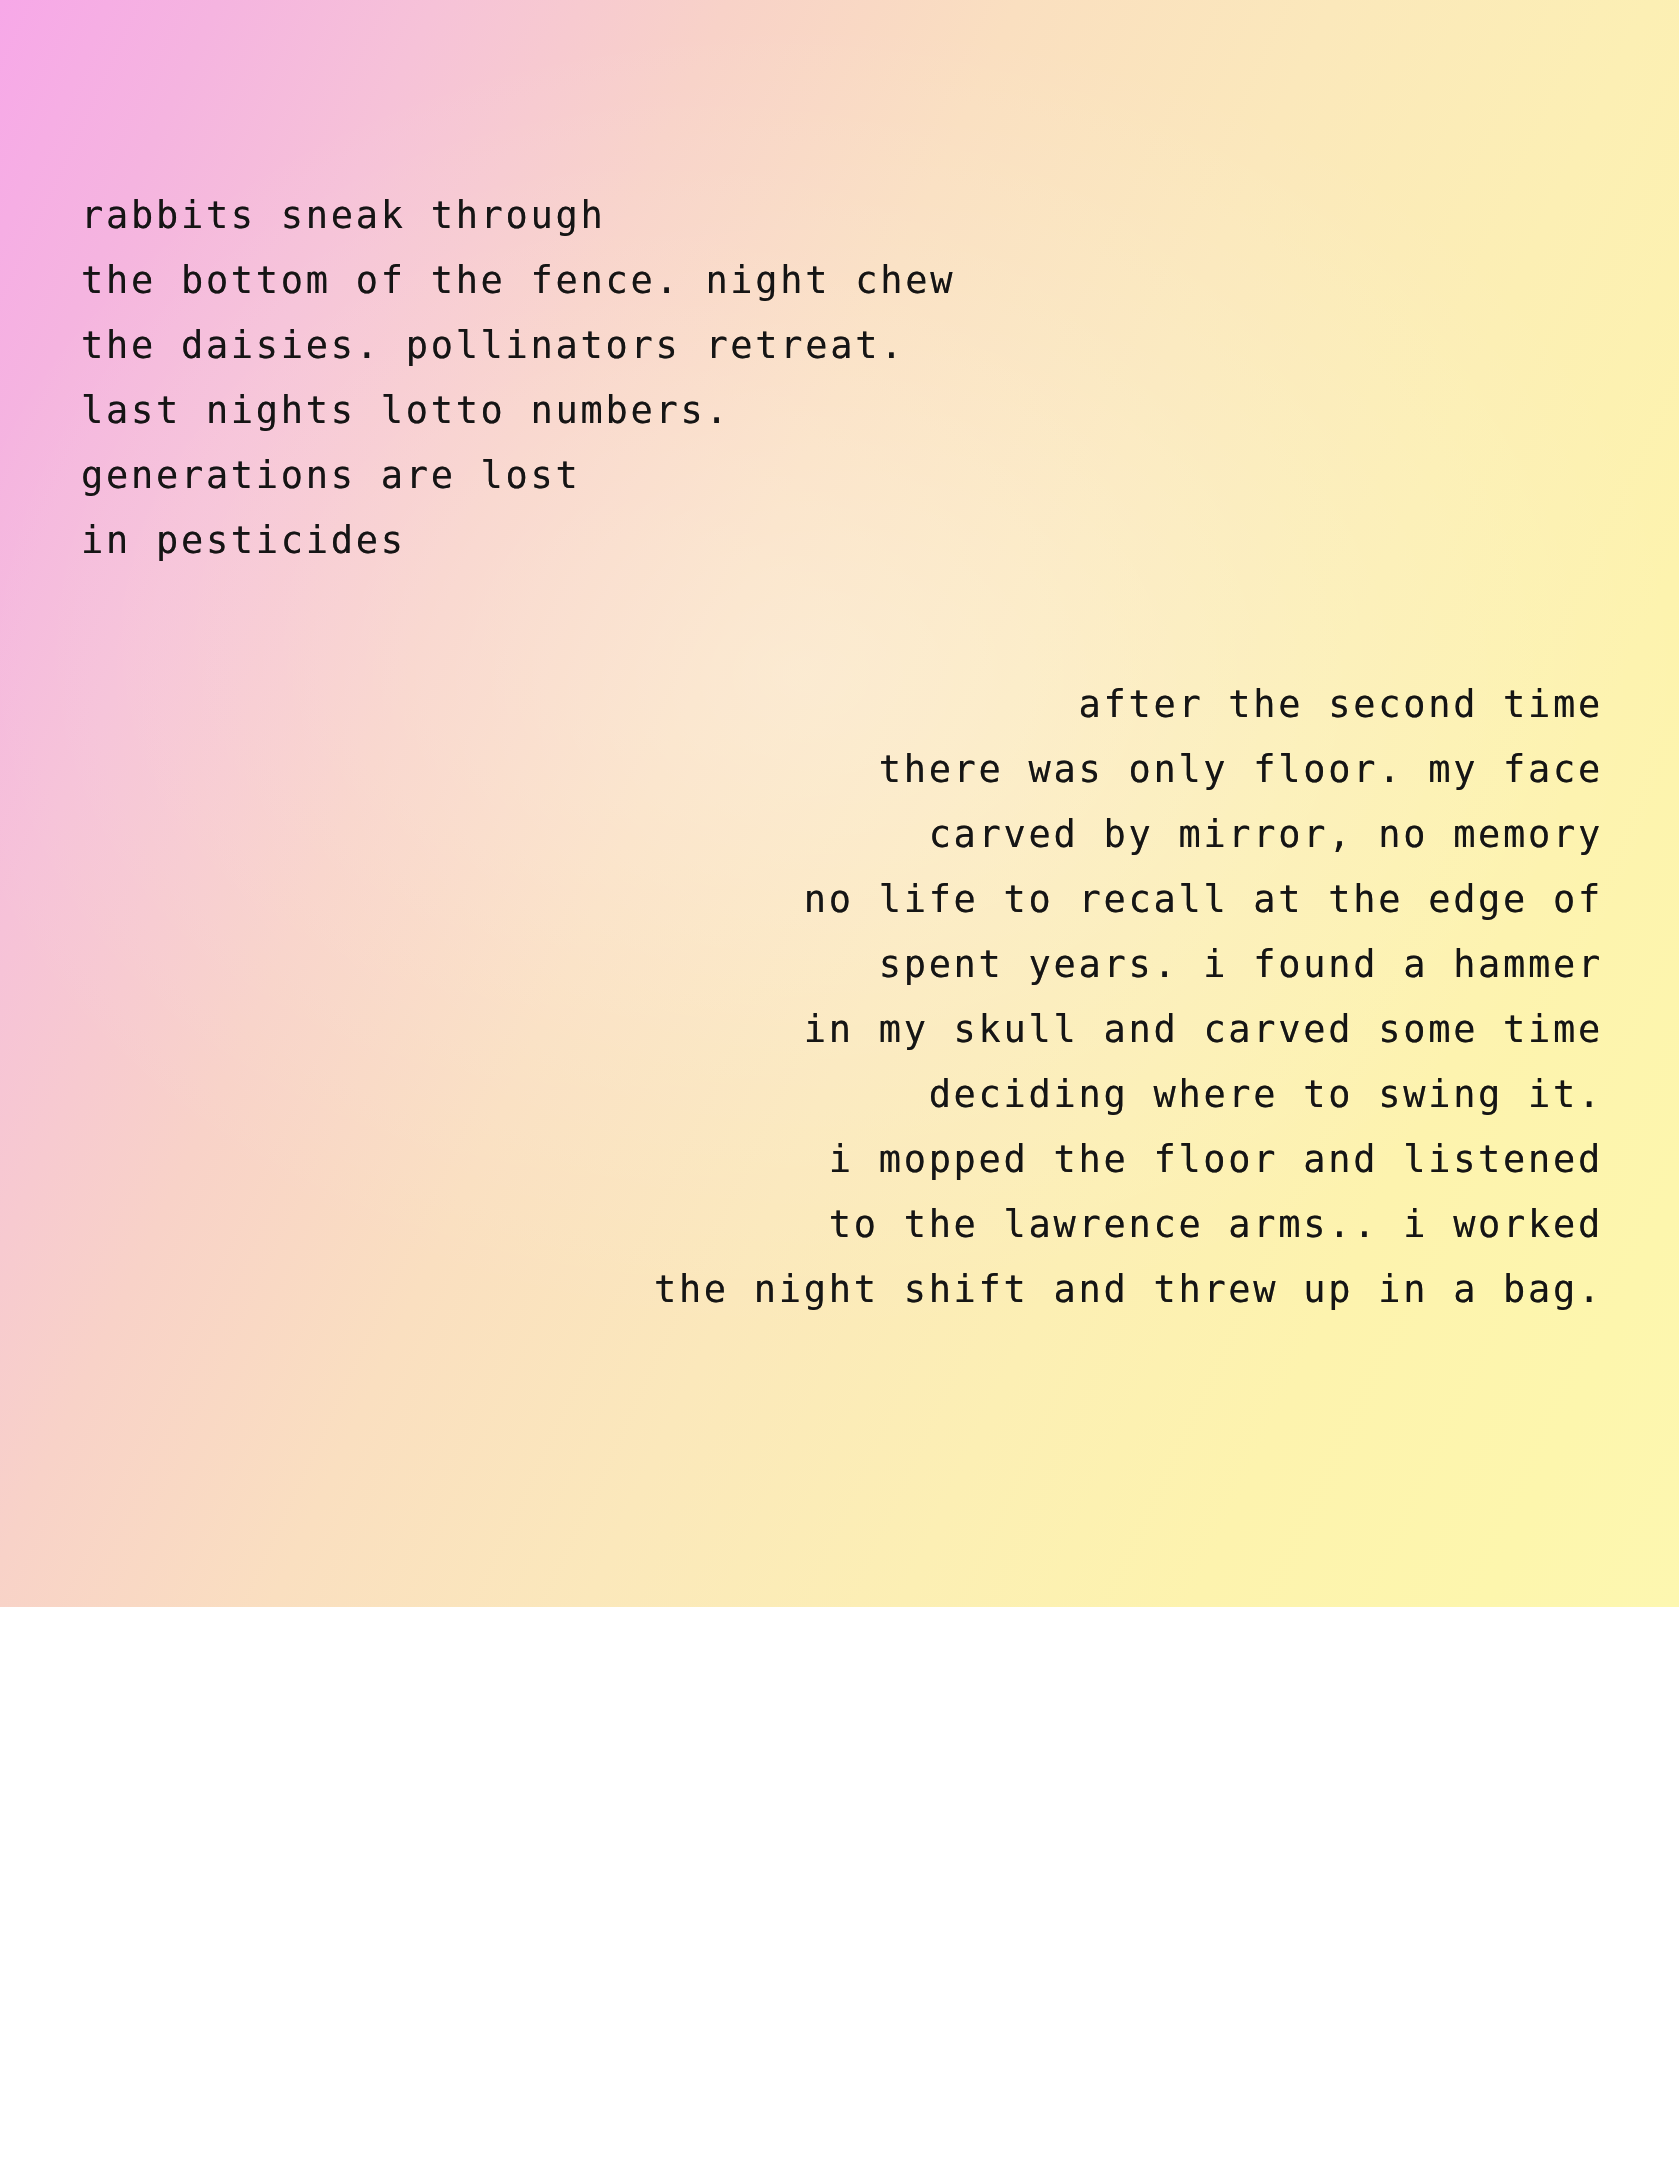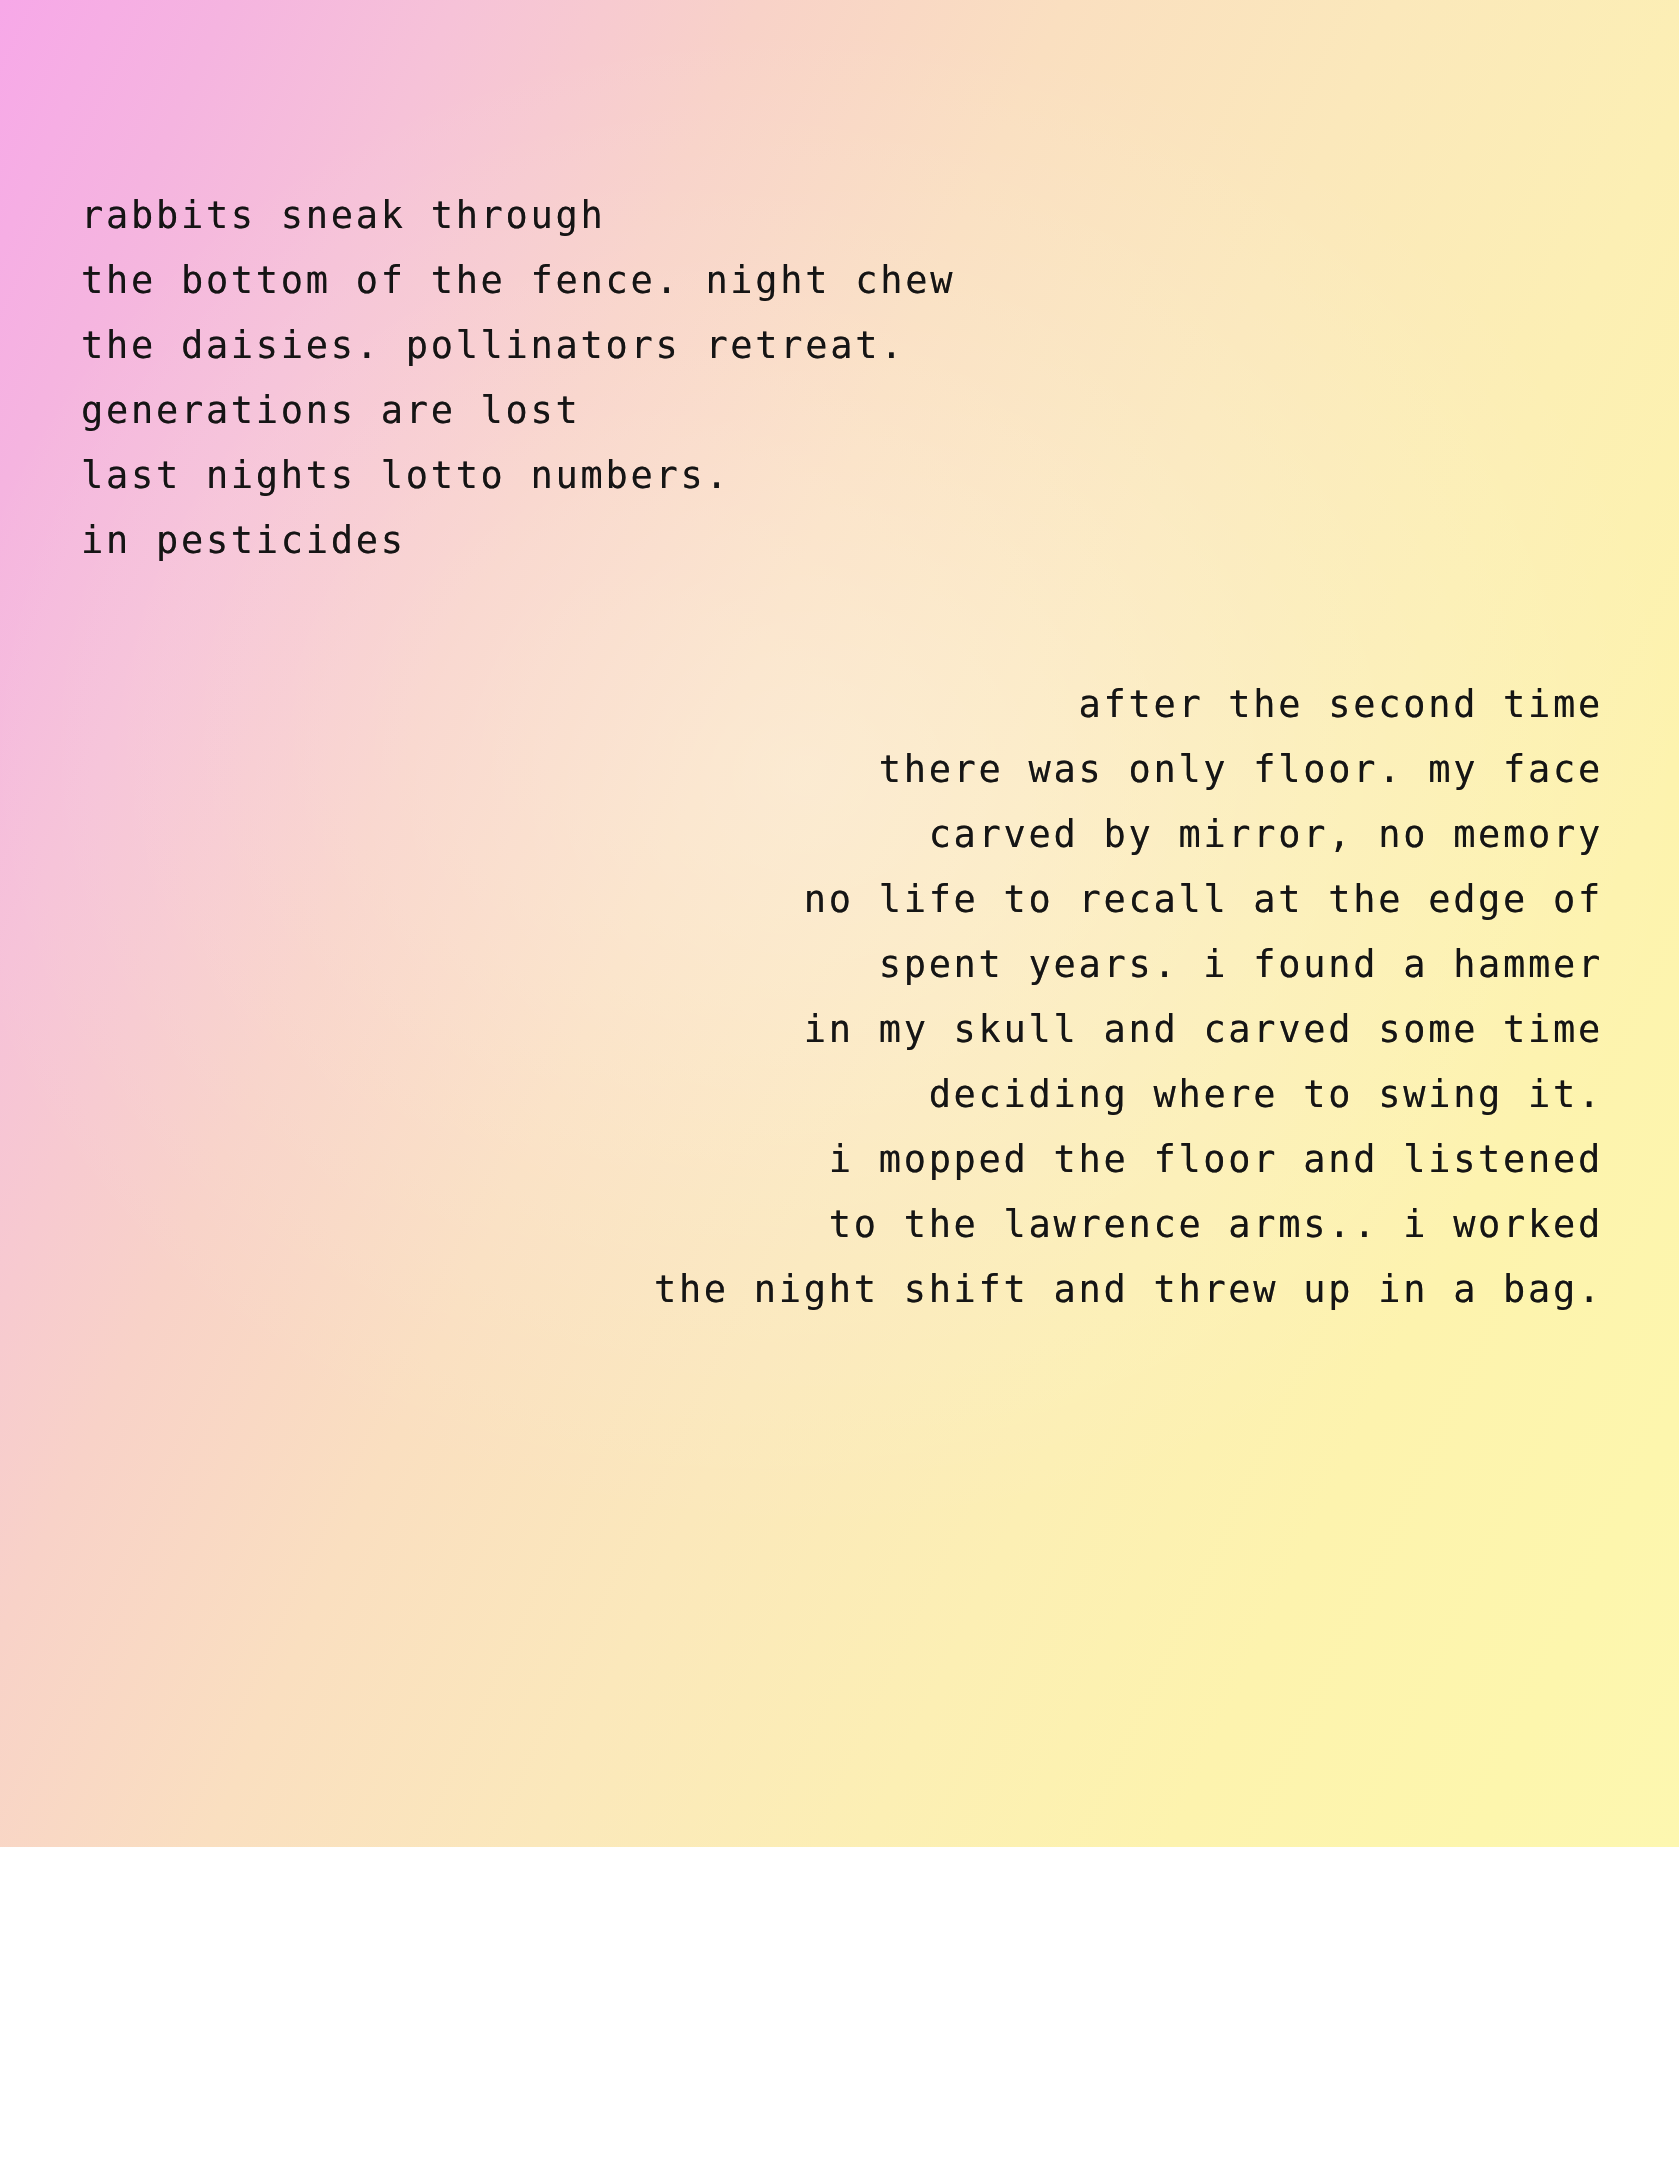--- a/index.html
+++ b/index.html
@@ -16,7 +16,7 @@
   #poem-page {
     position: relative;
     width: 1679px;
-    height: 1847px;
+    height: 1607px;
     box-sizing: border-box;
     
     background:

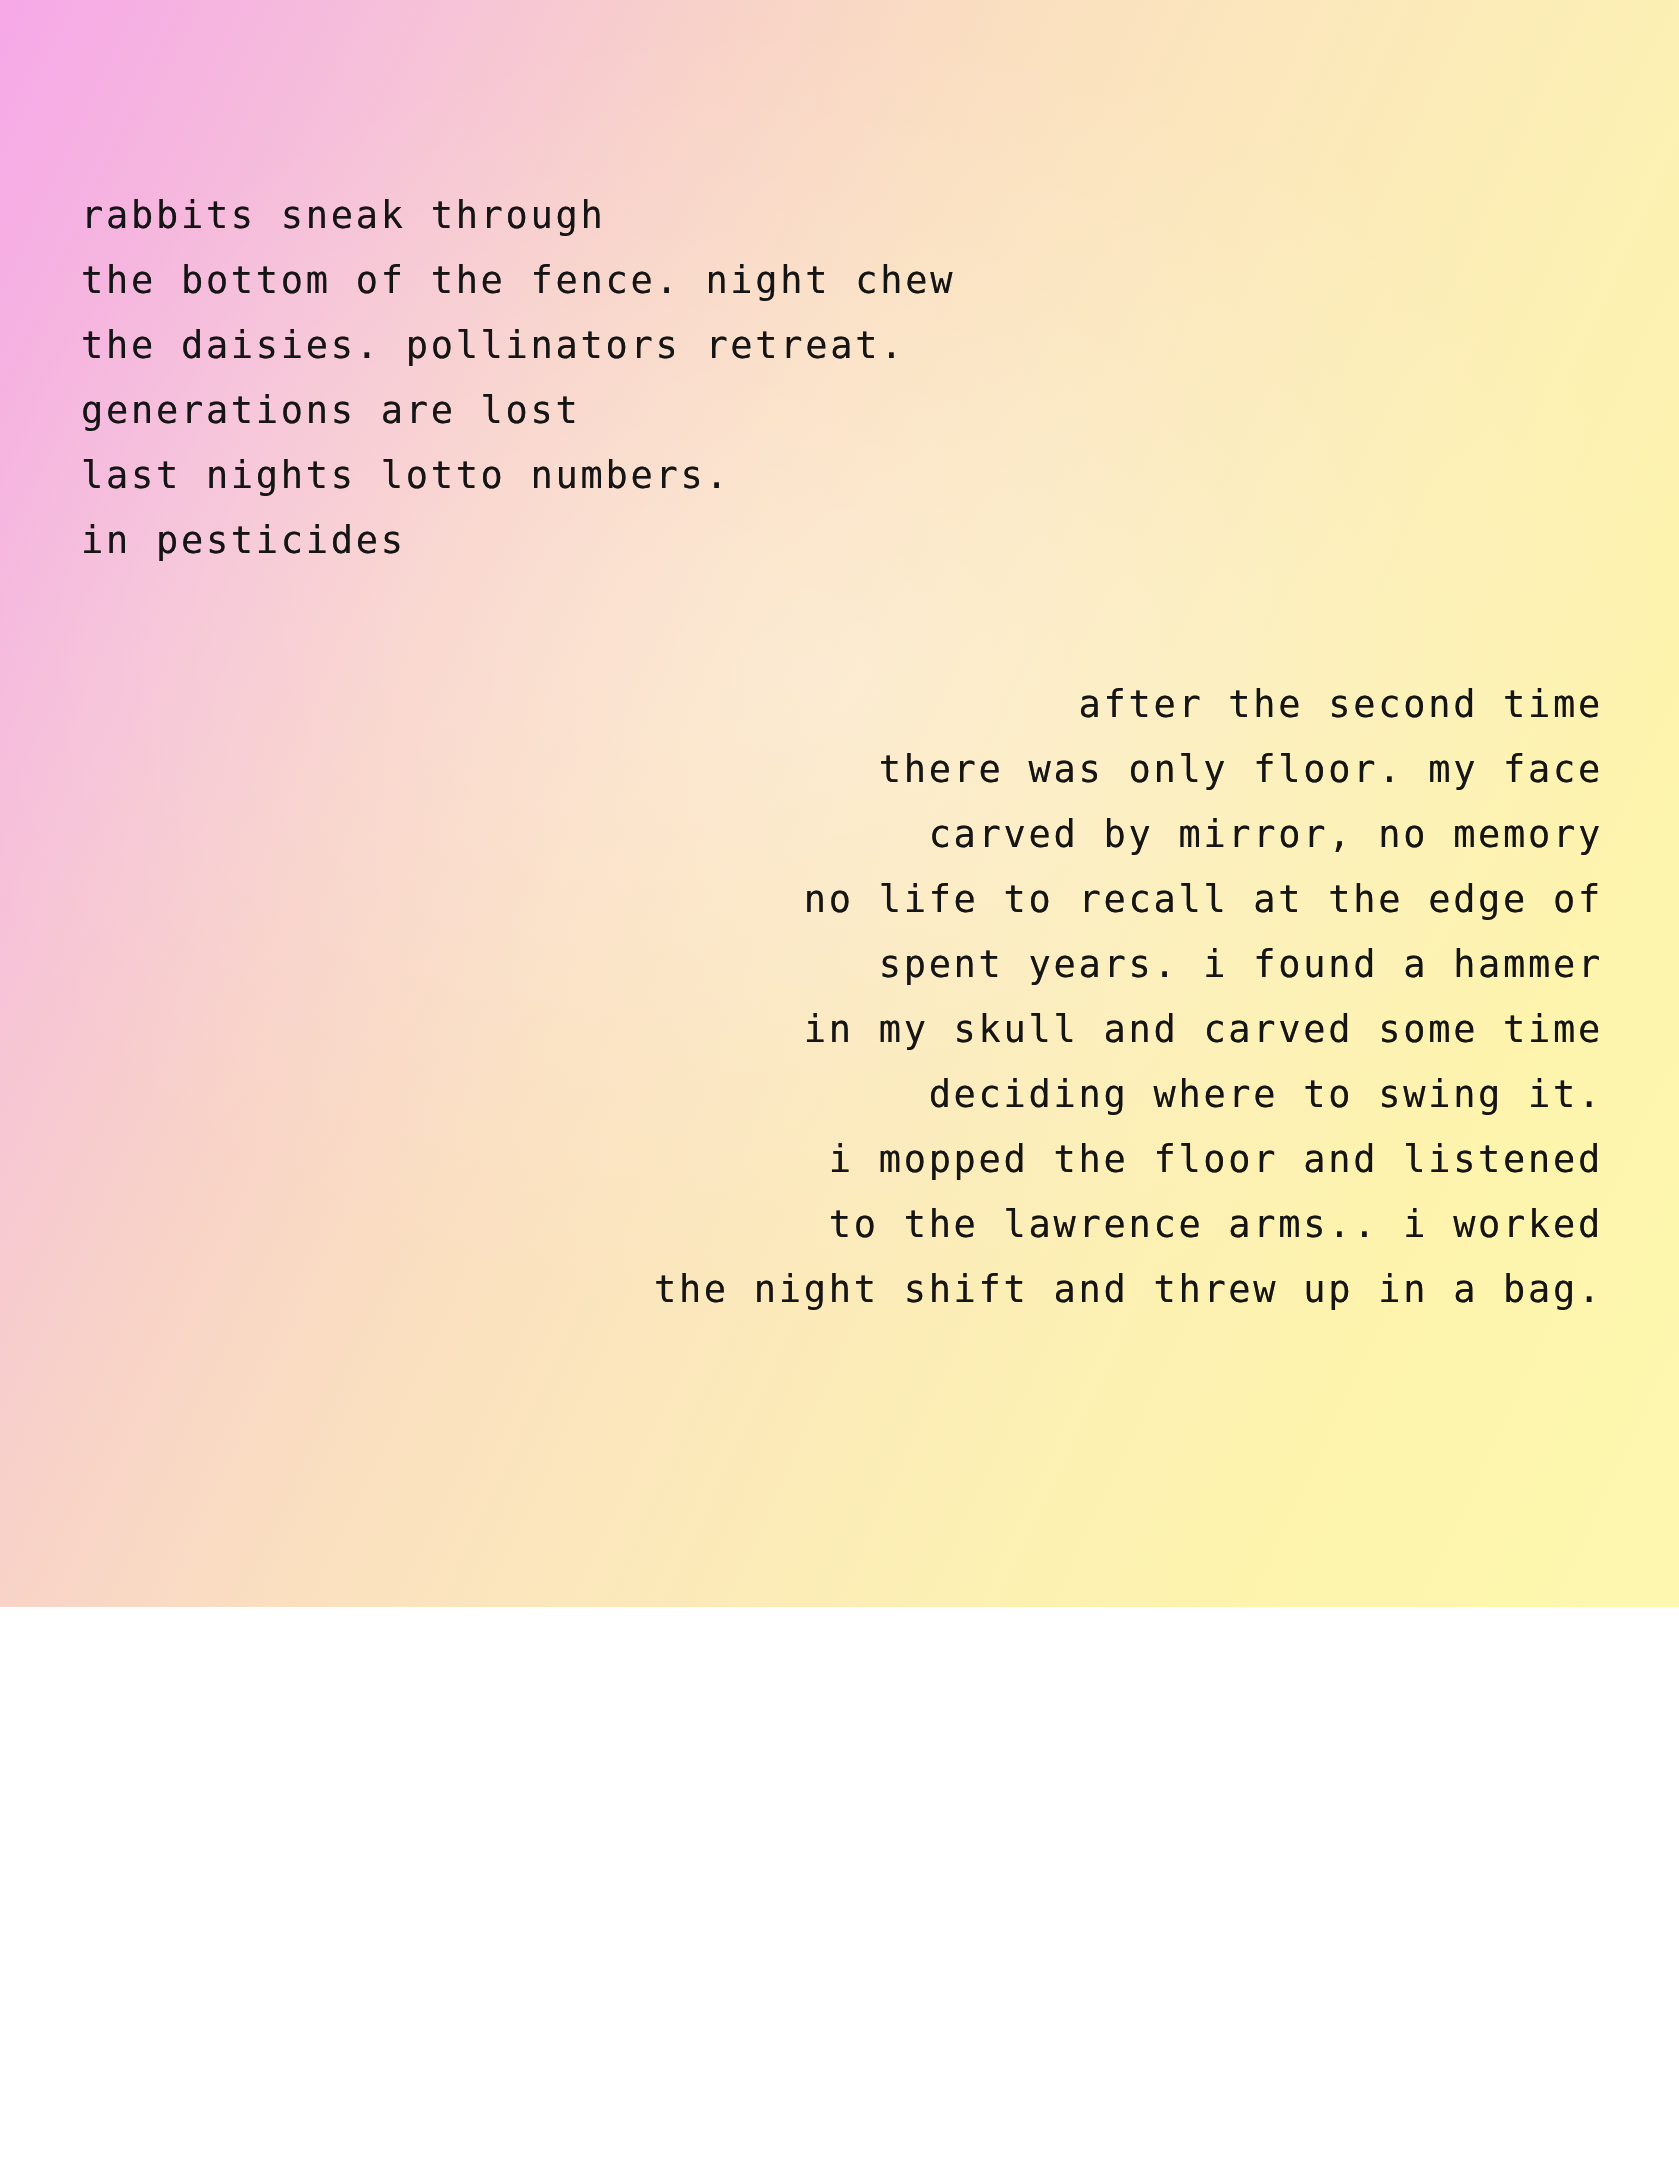--- a/index.html
+++ b/index.html
@@ -83,8 +83,8 @@
       <div class="line">rabbits sneak through</div>
       <div class="line">the bottom of the fence. night chew</div>
       <div class="line">the daisies. pollinators retreat.</div>
+      <div class="line">last nights lotto numbers.</div>
       <div class="line">generations are lost</div>
-      <div class="line">last nights lotto numbers.</div>
       <div class="line">in pesticides</div>
     </div>
 

